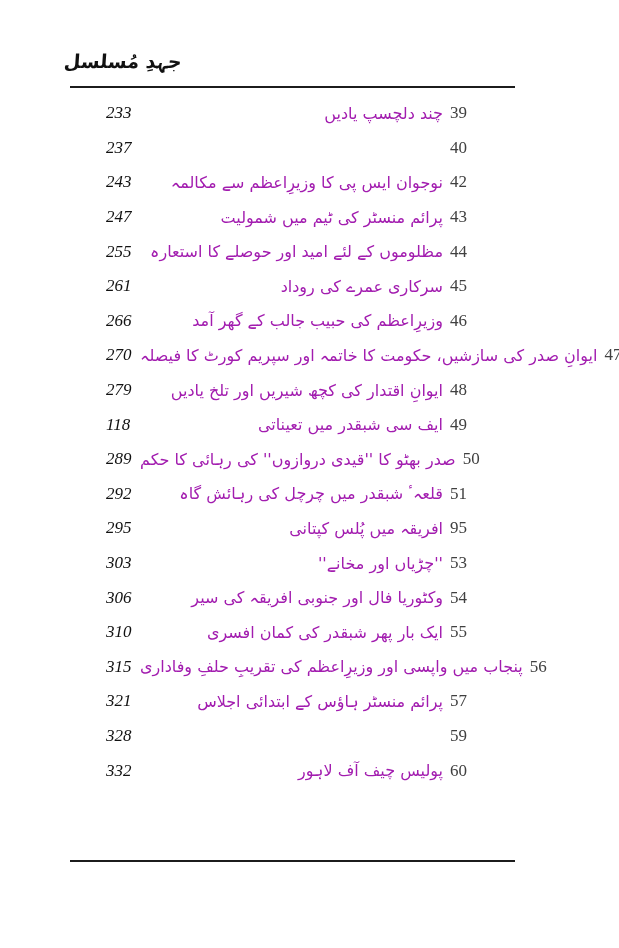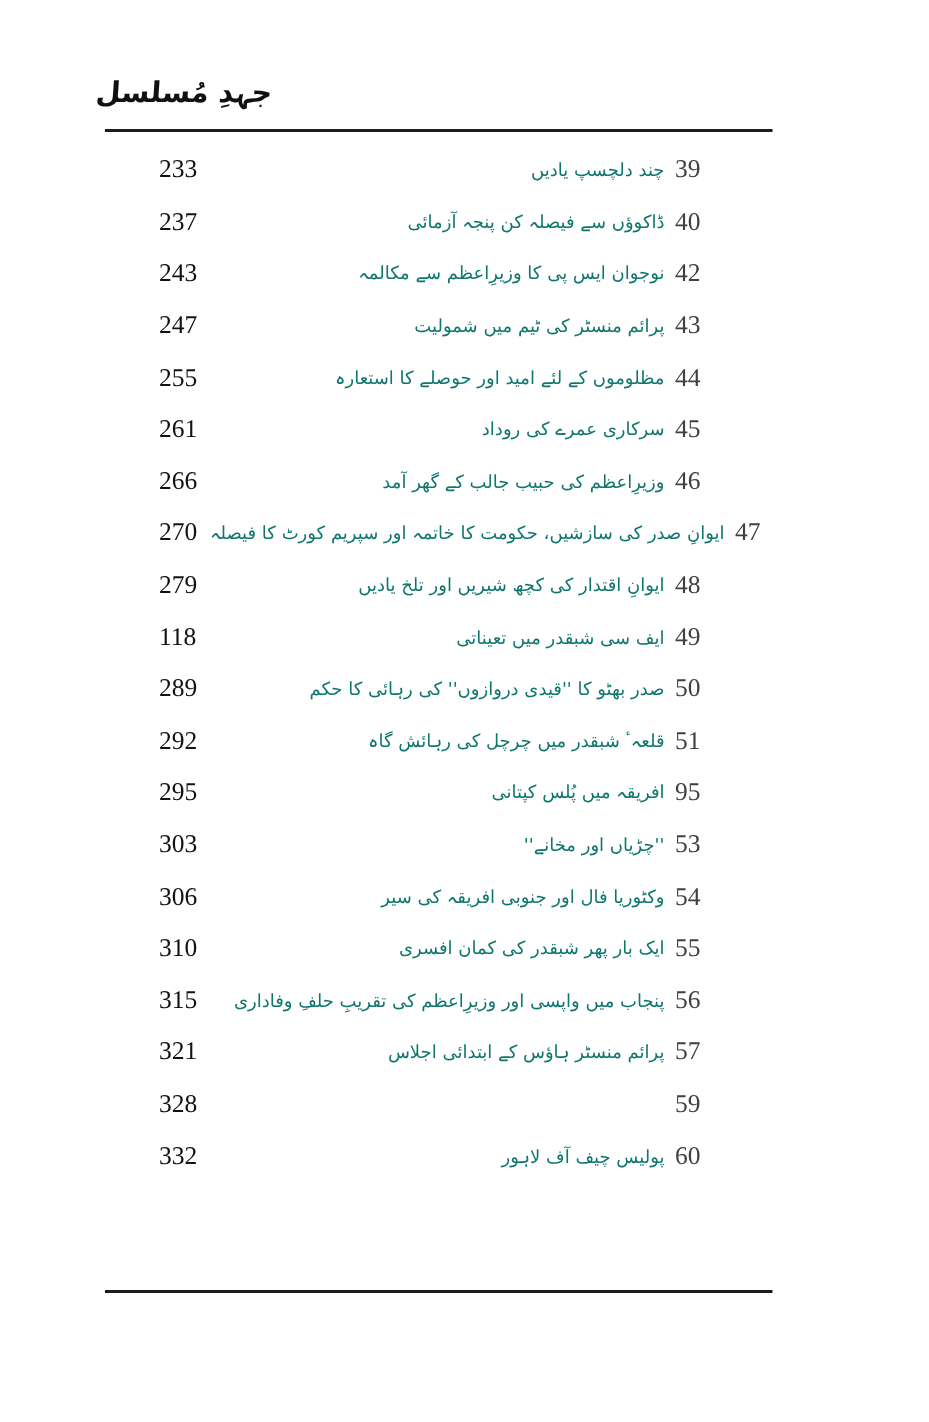--- a/index.html
+++ b/index.html
@@ -57,6 +57,7 @@
     color: #111;
     flex: 0 0 auto;
     min-width: 34px;
+    font-style: italic;
   }
   .entry {
     direction: rtl;

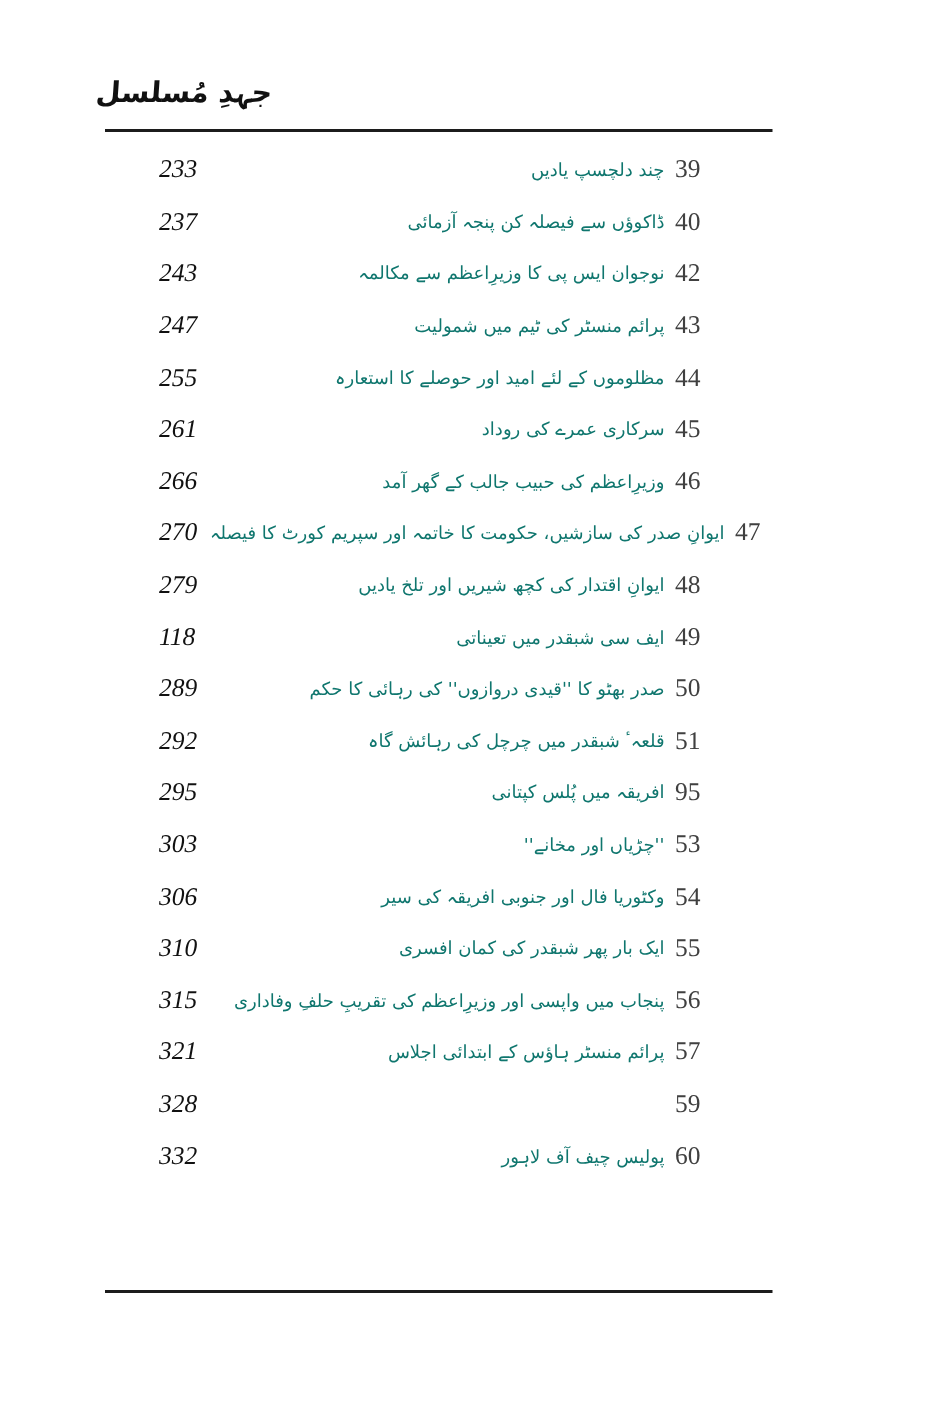--- a/index.html
+++ b/index.html
@@ -75,8 +75,8 @@
   }
   .ch-title {
     font-family: "DejaVu Sans", sans-serif;
-    font-size: 12px;
-    color: #0f766e;
+    font-size: 16px;
+    color: #a21caf;
     direction: rtl;
     unicode-bidi: plaintext;
   }

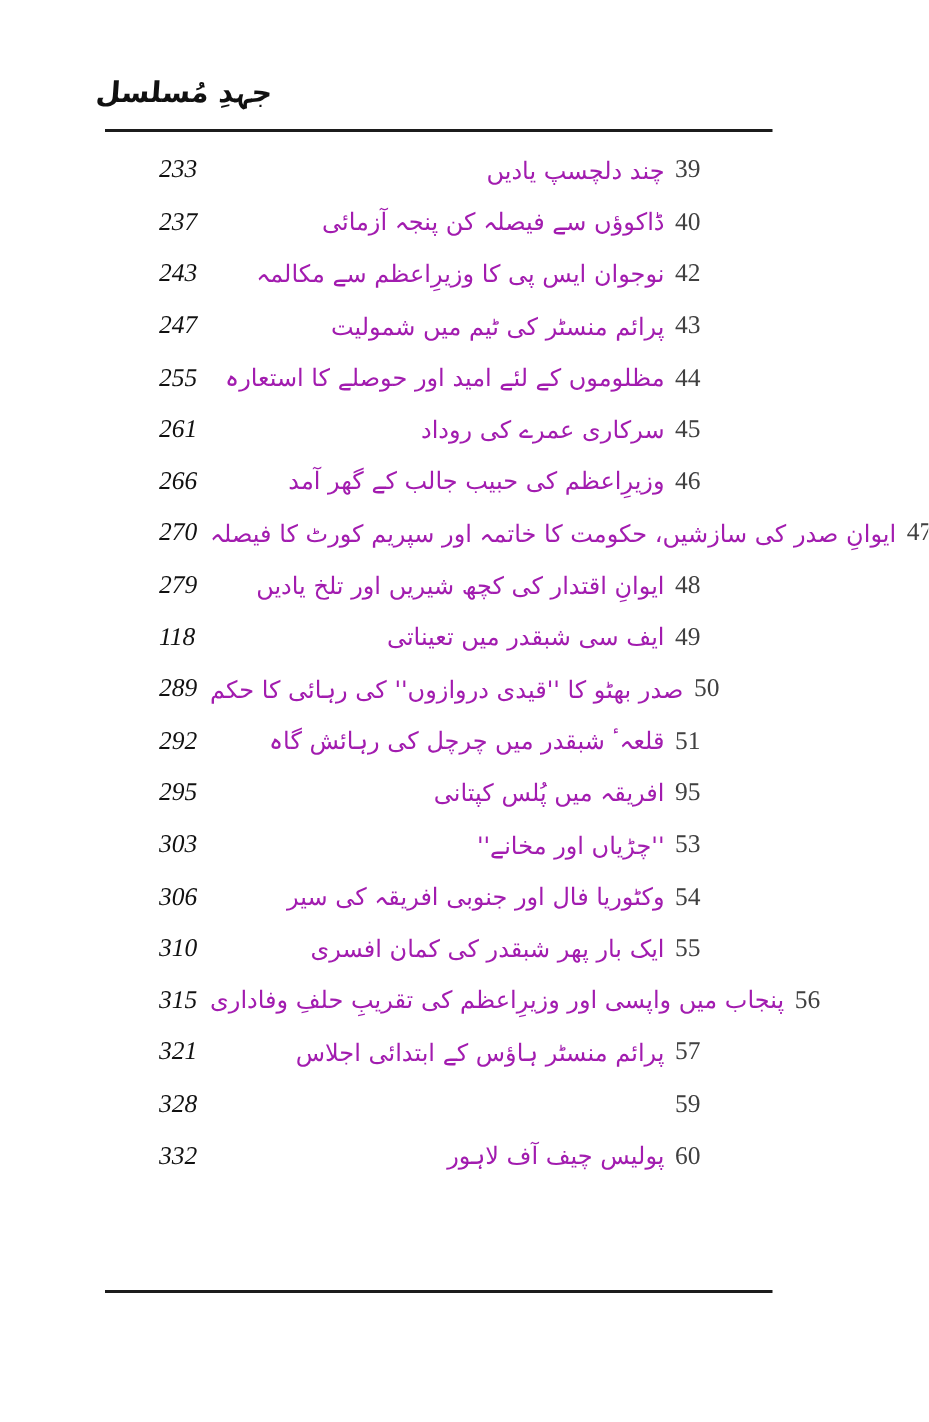--- a/index.html
+++ b/index.html
@@ -103,7 +103,6 @@
     <span class="pg-num">237</span>
     <span class="entry" dir="rtl">
       <span class="ch-num">40</span>
-      <span class="ch-title">ڈاکوؤں سے فیصلہ کن پنجہ آزمائی</span>
     </span>
   </div>
 

